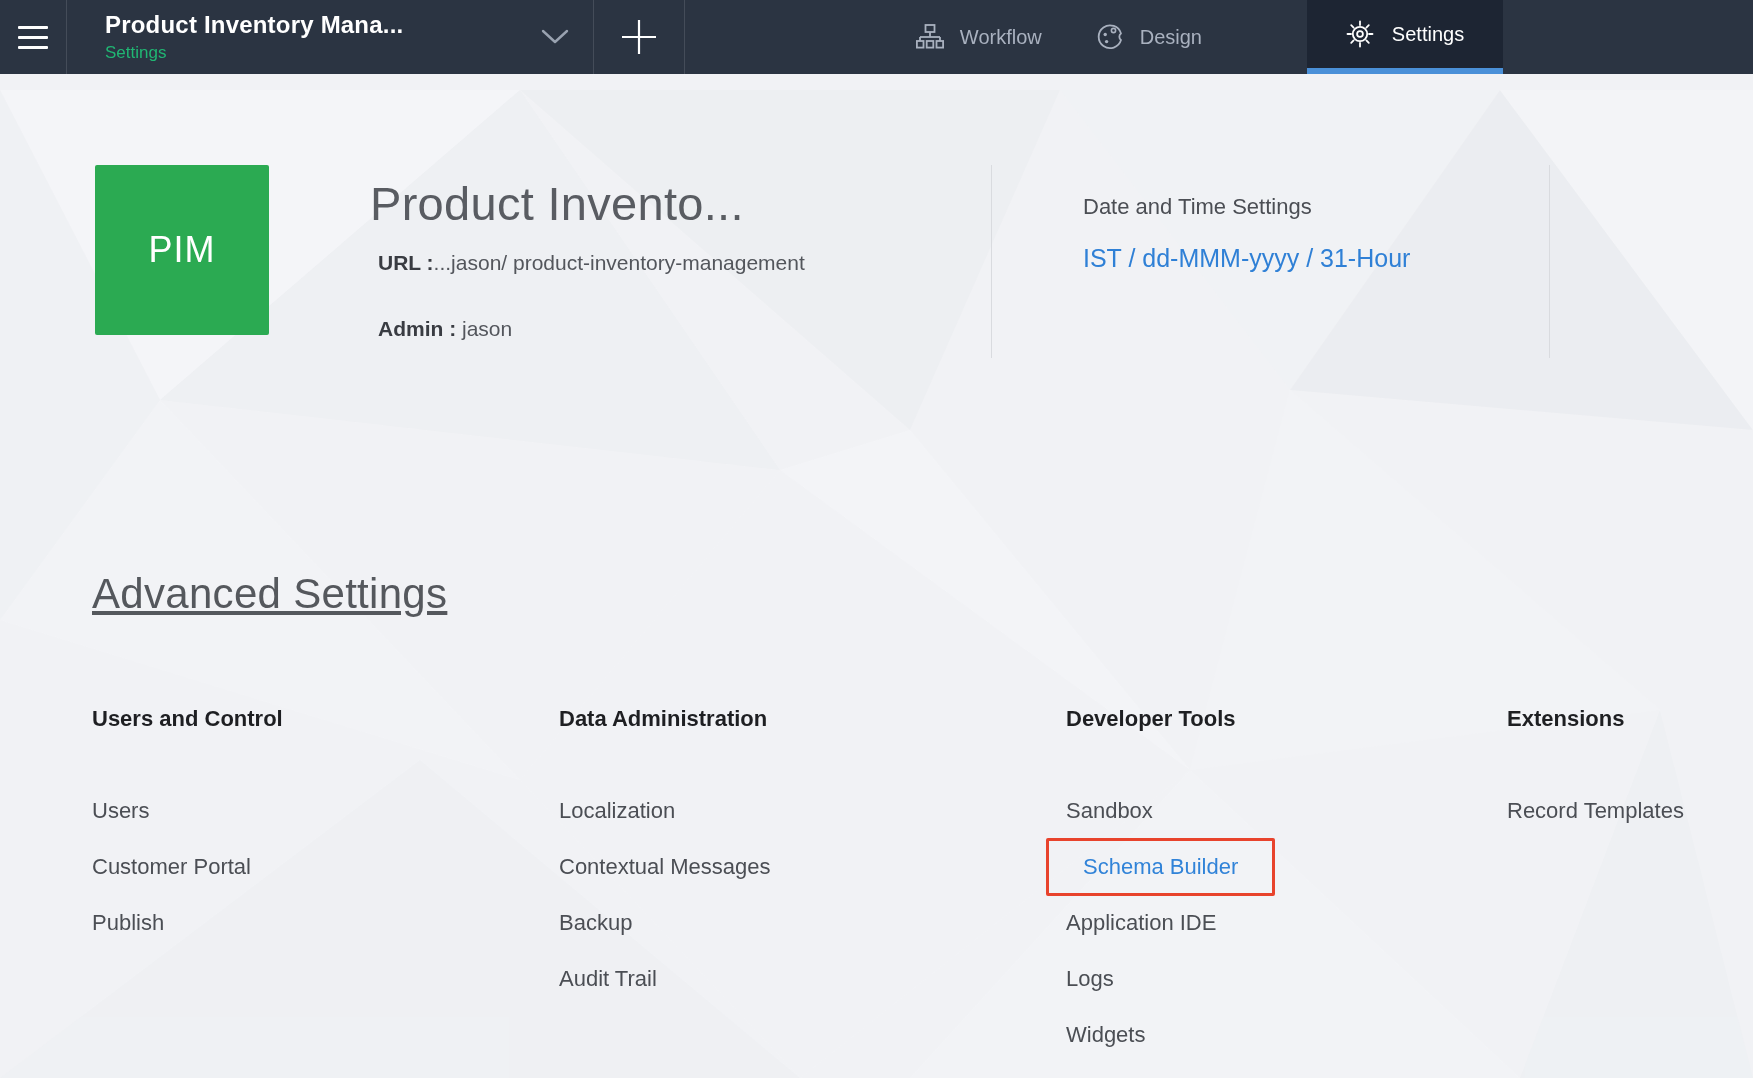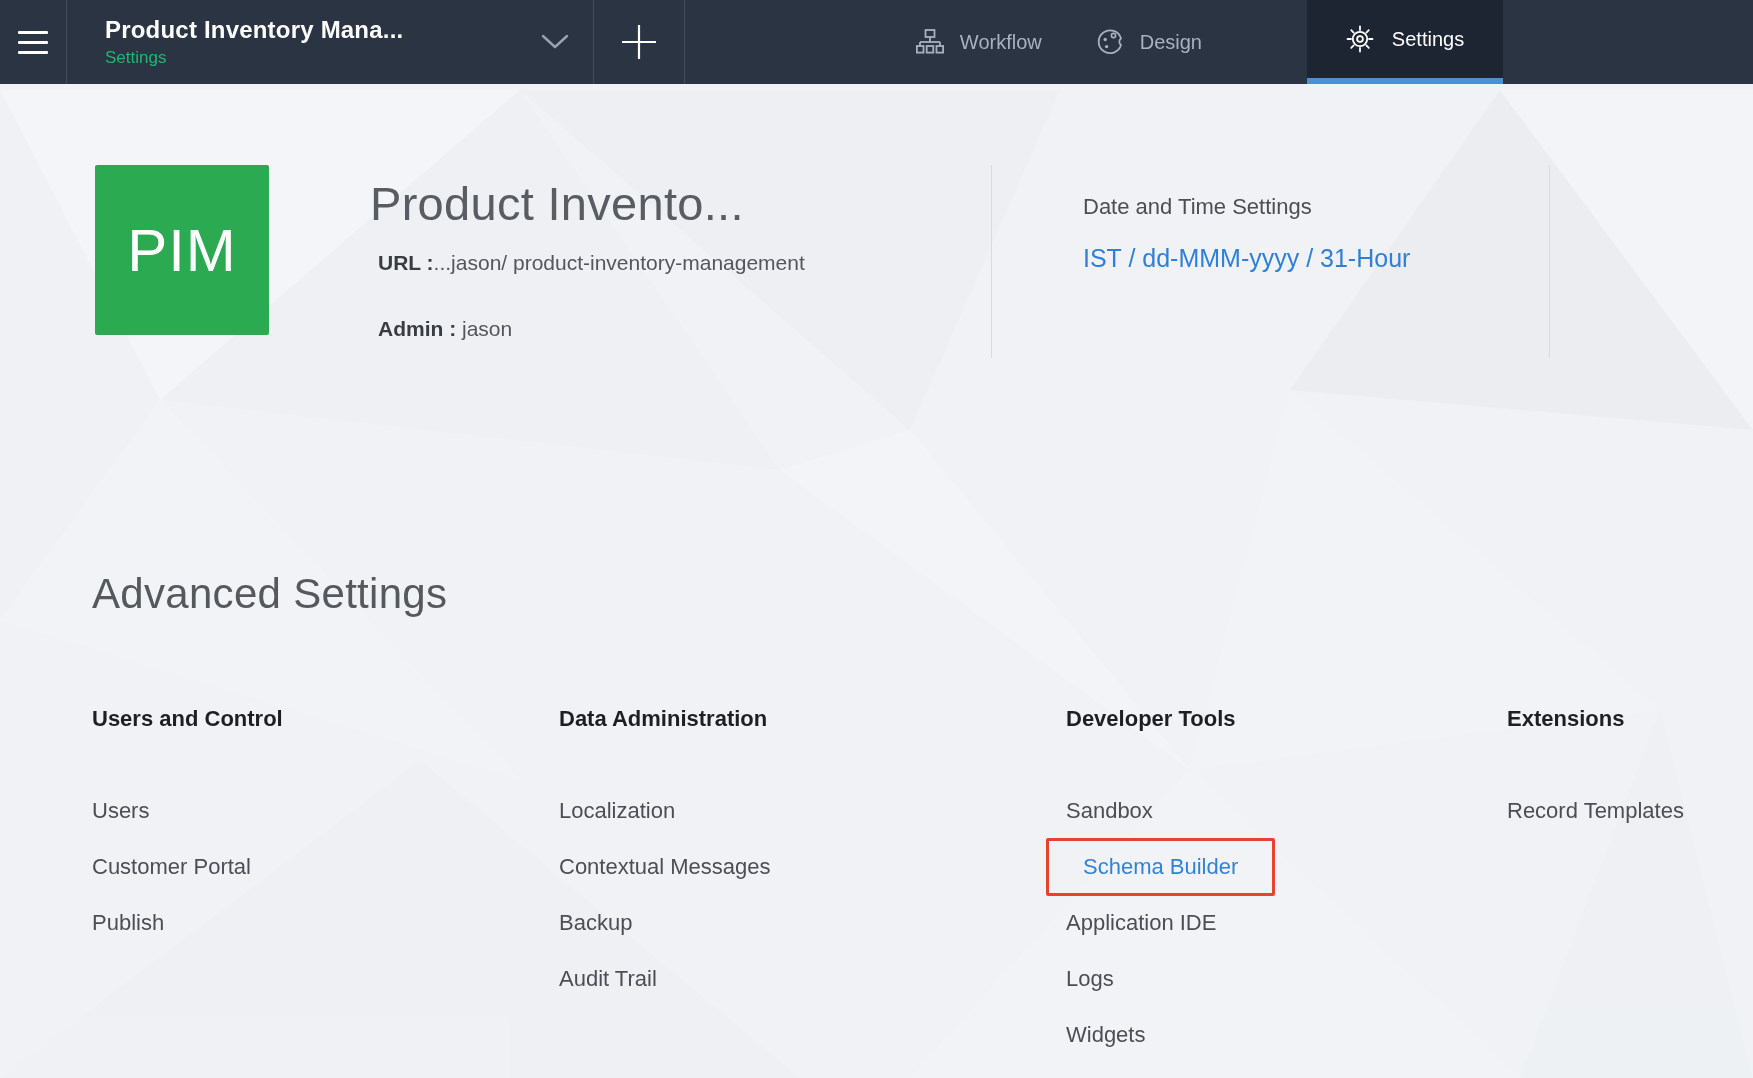--- a/index.html
+++ b/index.html
@@ -13,7 +13,7 @@
   .bg-pattern{position:absolute;left:0;top:0;width:1753px;height:1078px;z-index:0;}
   
   .topbar{
-    position:absolute;left:0;top:0;width:1753px;height:84px;
+    position:absolute;left:0;top:0;width:1753px;height:74px;
     background:#2b3442;display:flex;align-items:stretch;z-index:5;color:#fff;
   }
   .tb-sep{border-right:1px solid rgba(255,255,255,.12);}

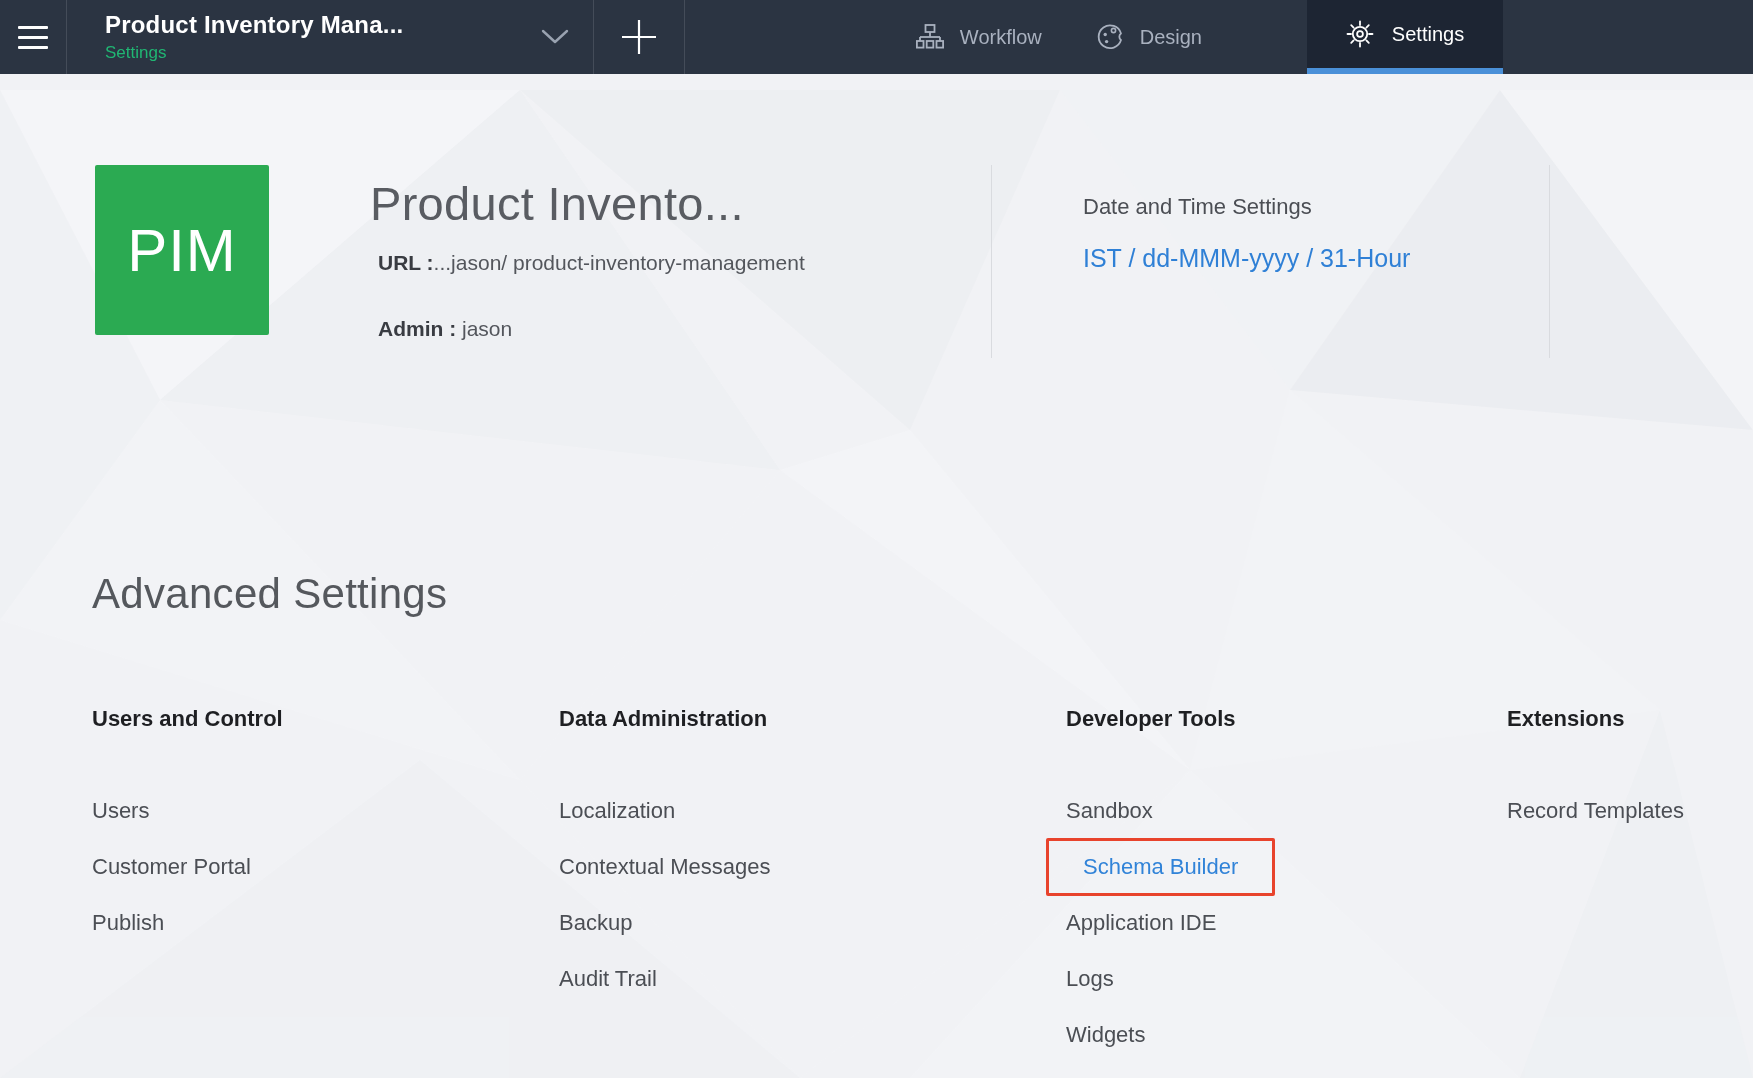--- a/index.html
+++ b/index.html
@@ -44,7 +44,7 @@
   .app-tile{
     position:absolute;left:95px;top:165px;width:174px;height:170px;
     background:#2baa52;color:#fff;display:flex;align-items:center;justify-content:center;
-    font-size:60px;font-weight:300;letter-spacing:1px;border-radius:2px;
+    font-size:36px;font-weight:300;letter-spacing:1px;border-radius:2px;
   }
   .app-title{
     position:absolute;left:362px;top:168px;

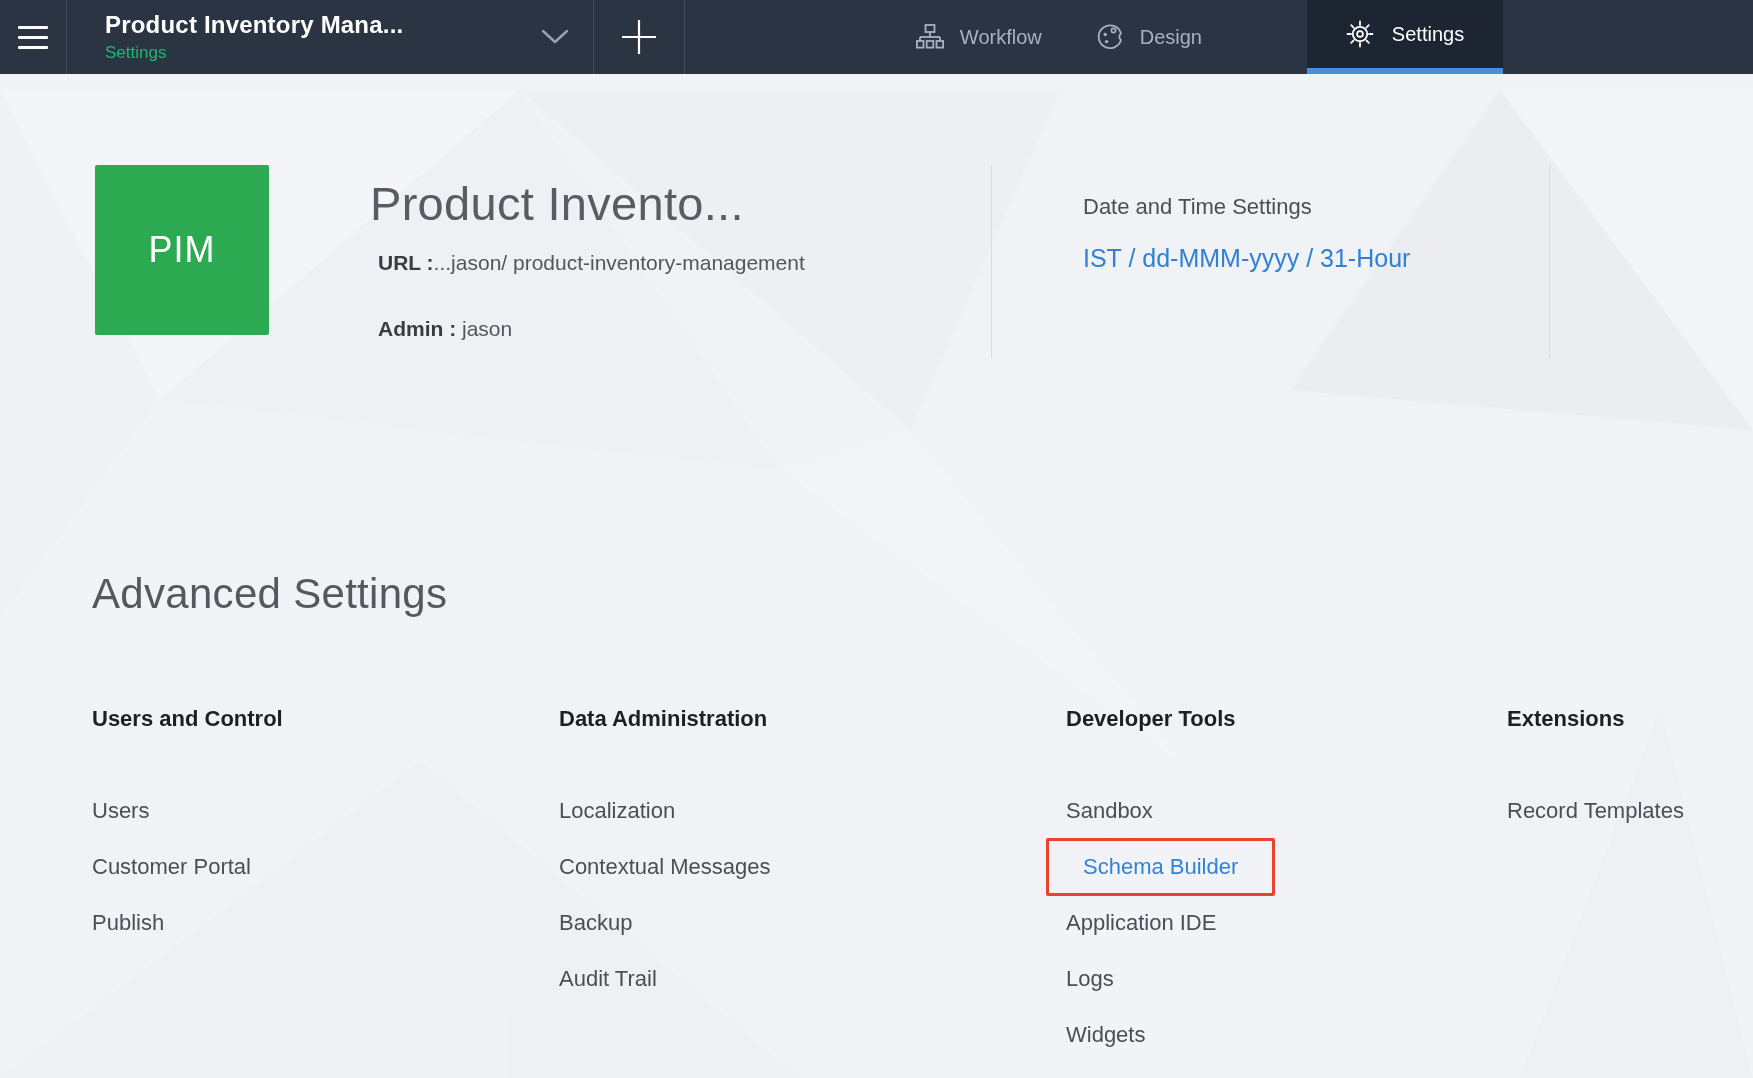--- a/index.html
+++ b/index.html
@@ -195,7 +195,7 @@
 
   <div class="v-divider vd-2"></div>
 
-  <h2 class="adv-heading" style="margin:0;">Advanced Settings</h2>
+  <h2 class="adv-heading" style="margin:0;text-decoration:underline;">Advanced Settings</h2>
 
   <div id="columns-root">
       <div class="adv-col" data-idx="0">

